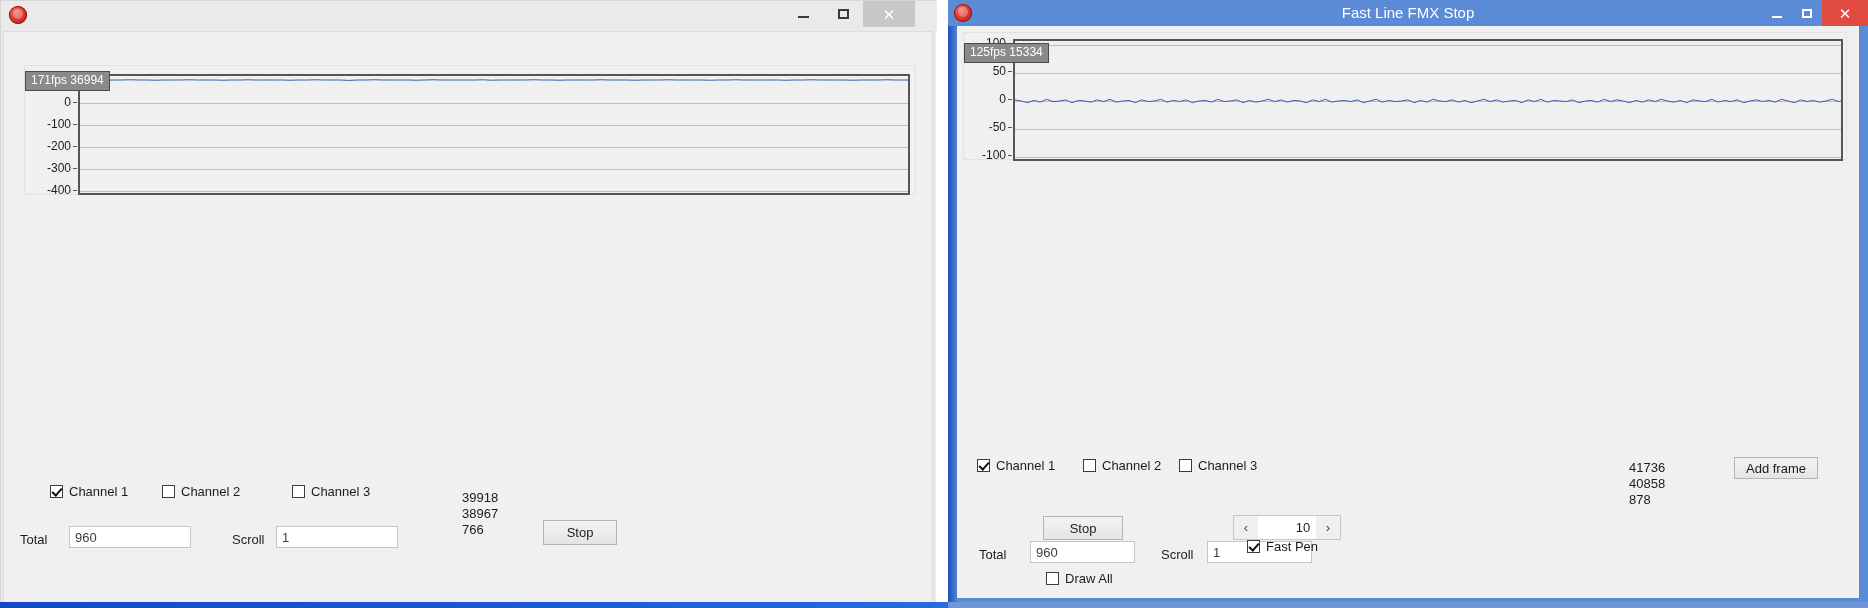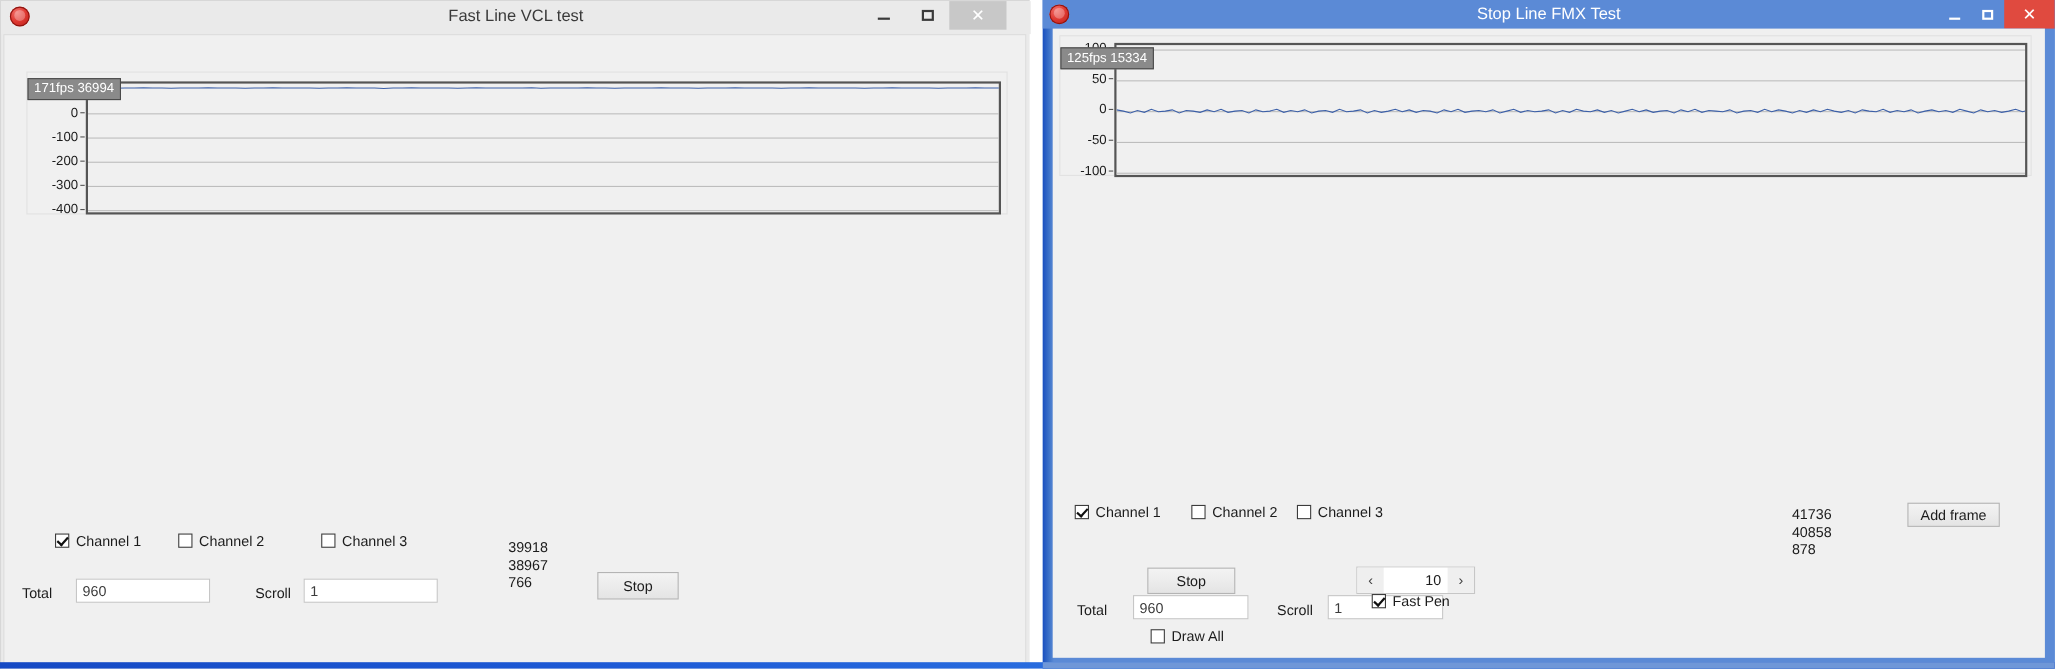--- a/index.html
+++ b/index.html
@@ -340,7 +340,6 @@
       <div id="win-left-icon">
         <div class="app-icon-circle"></div>
       </div>
-      <div id="win-left-title">Fast Line VCL test</div>
       <div class="wincontrols-left">
         <div class="wbtn">
           <div class="glyph-min"></div>

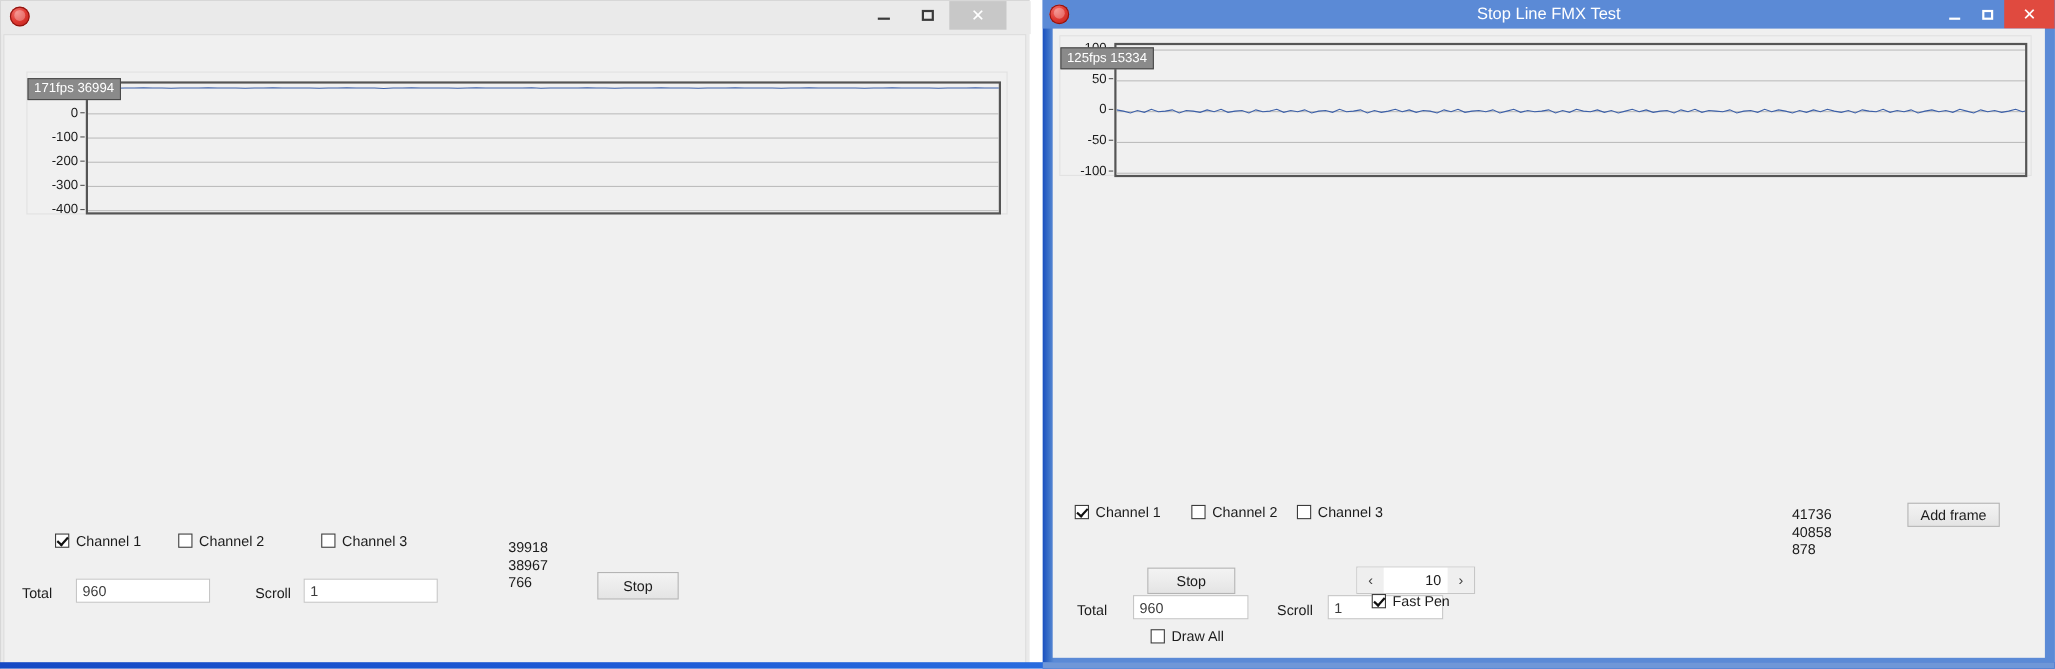--- a/index.html
+++ b/index.html
@@ -422,7 +422,7 @@
         <div id="win-right-icon">
           <div class="app-icon-circle"></div>
         </div>
-        <div id="win-right-title">Stop Line FMX Test</div>
+        <div id="win-right-title">Fast Line FMX Stop</div>
         <div class="wincontrols-right">
           <div class="wbtn-r">
             <div class="glyph-min-w"></div>

